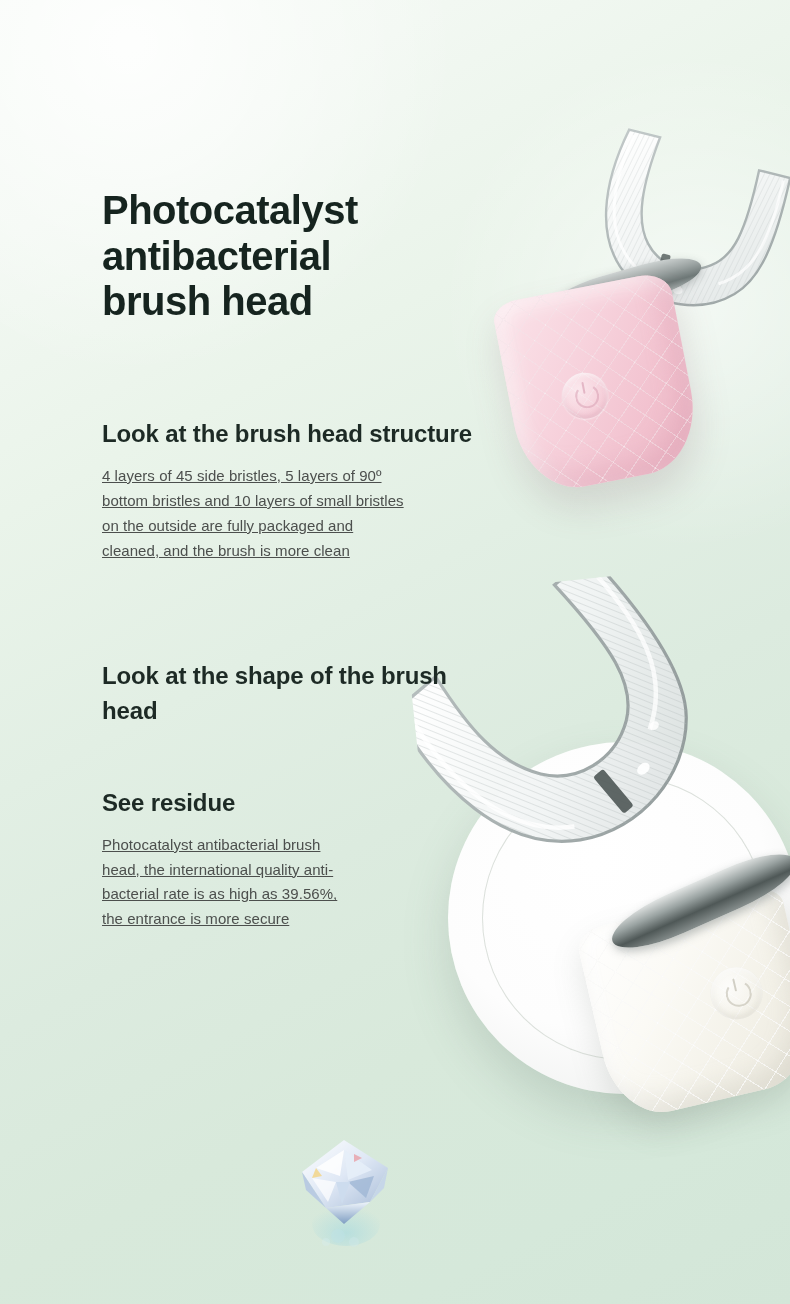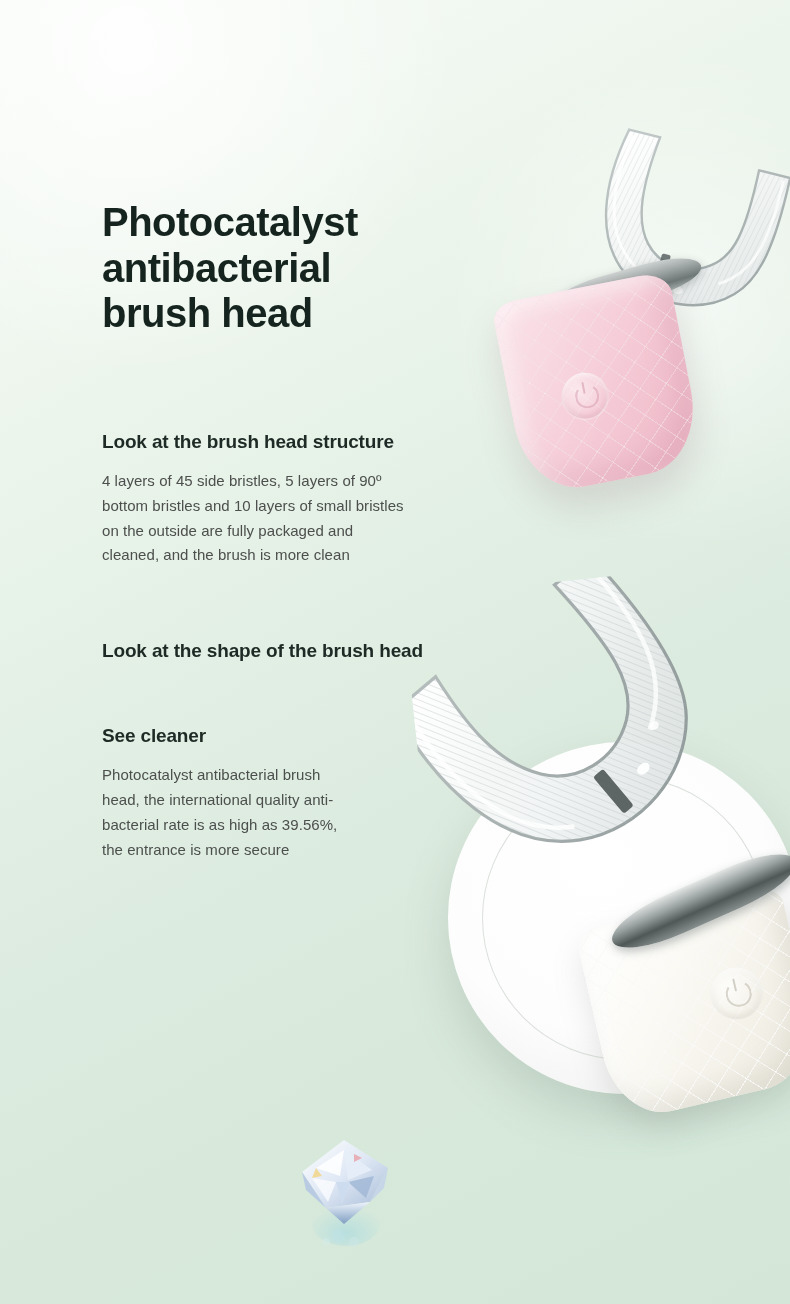--- a/index.html
+++ b/index.html
@@ -43,7 +43,7 @@
   .text-col {
     position:absolute;
     left:102px;
-    top:200px;
+    top:188px;
     width:400px;
     z-index:6;
   }

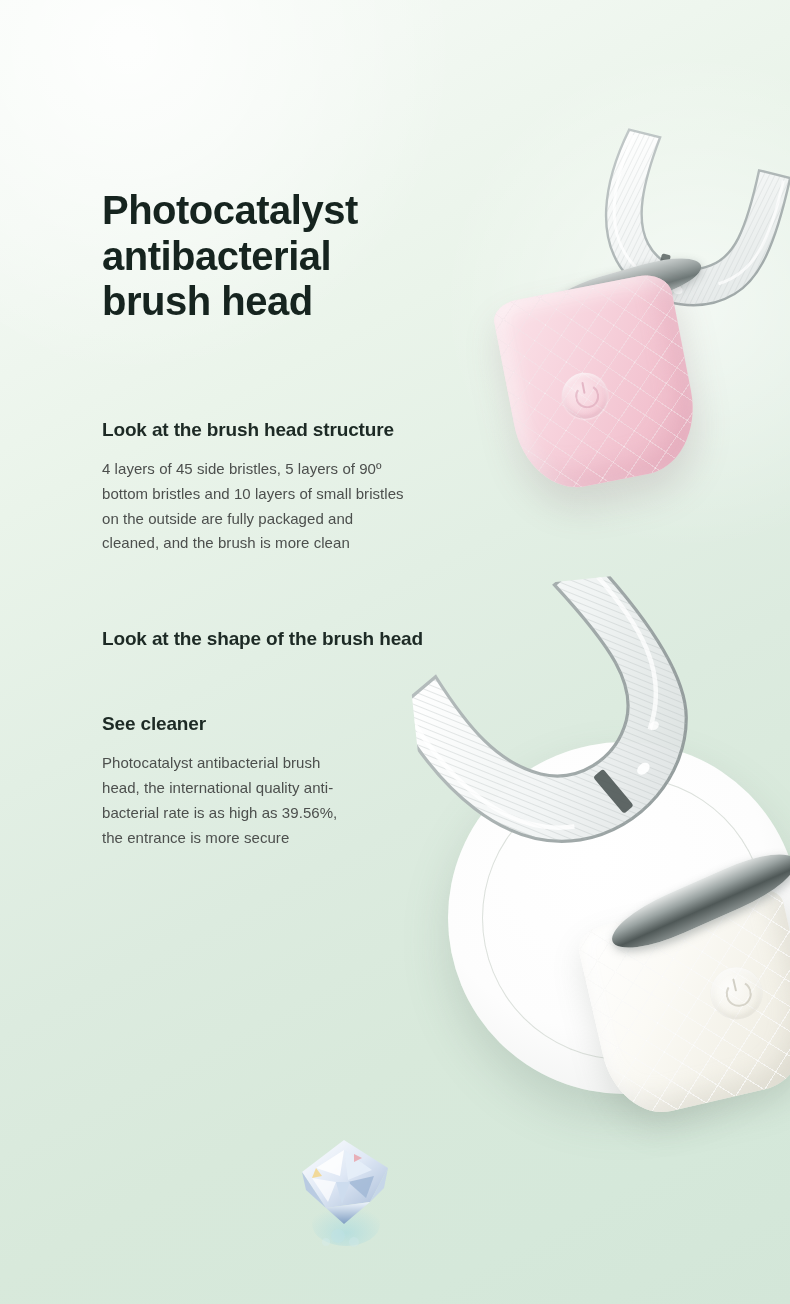--- a/index.html
+++ b/index.html
@@ -60,7 +60,7 @@
   .sec-2 { margin-top:70px; }
   .sec-3 { margin-top:58px; }
   .sec-head {
-    font-size:19px;
+    font-size:24px;
     font-weight:700;
     line-height:1.42;
     color:#1d2a25;

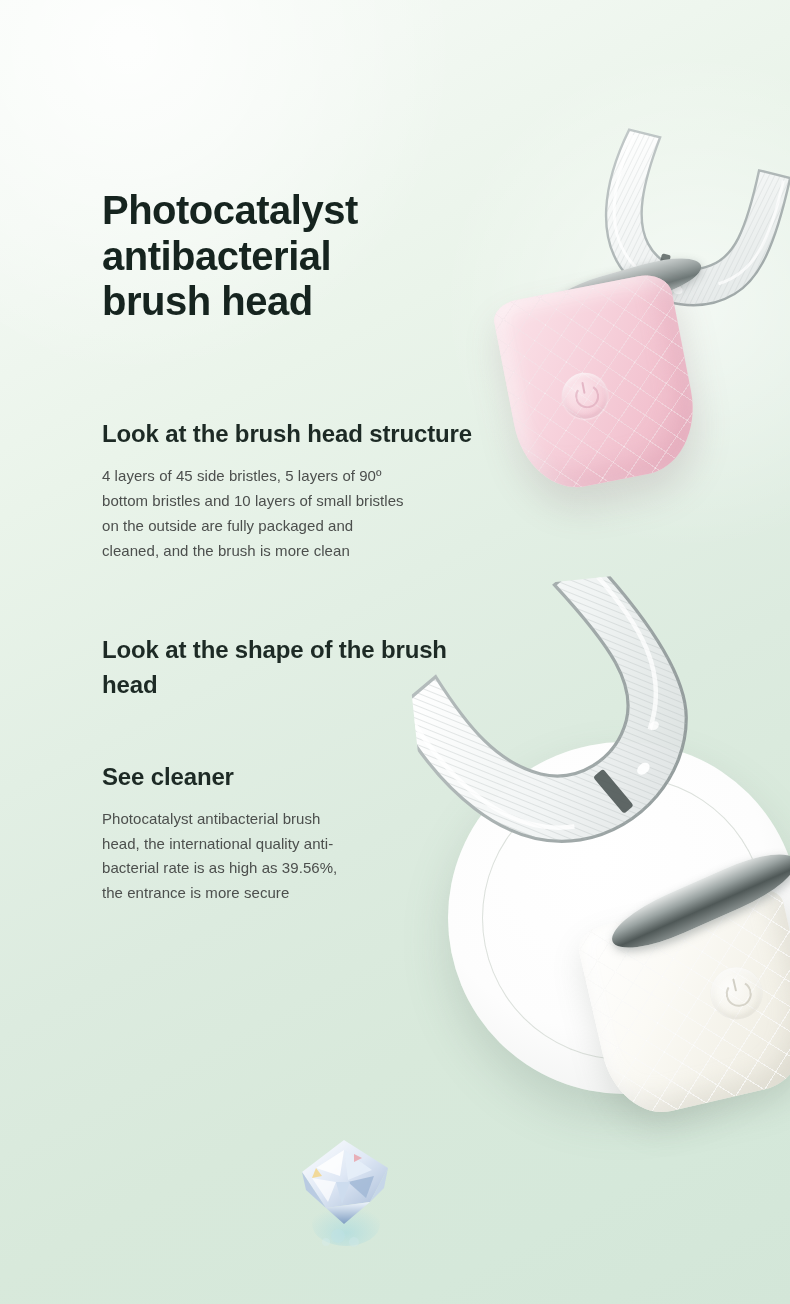--- a/index.html
+++ b/index.html
@@ -73,6 +73,7 @@
     color:#4c4f4d;
     white-space:pre-line;
     letter-spacing:.05px;
+    text-decoration:underline;
   }
 
   

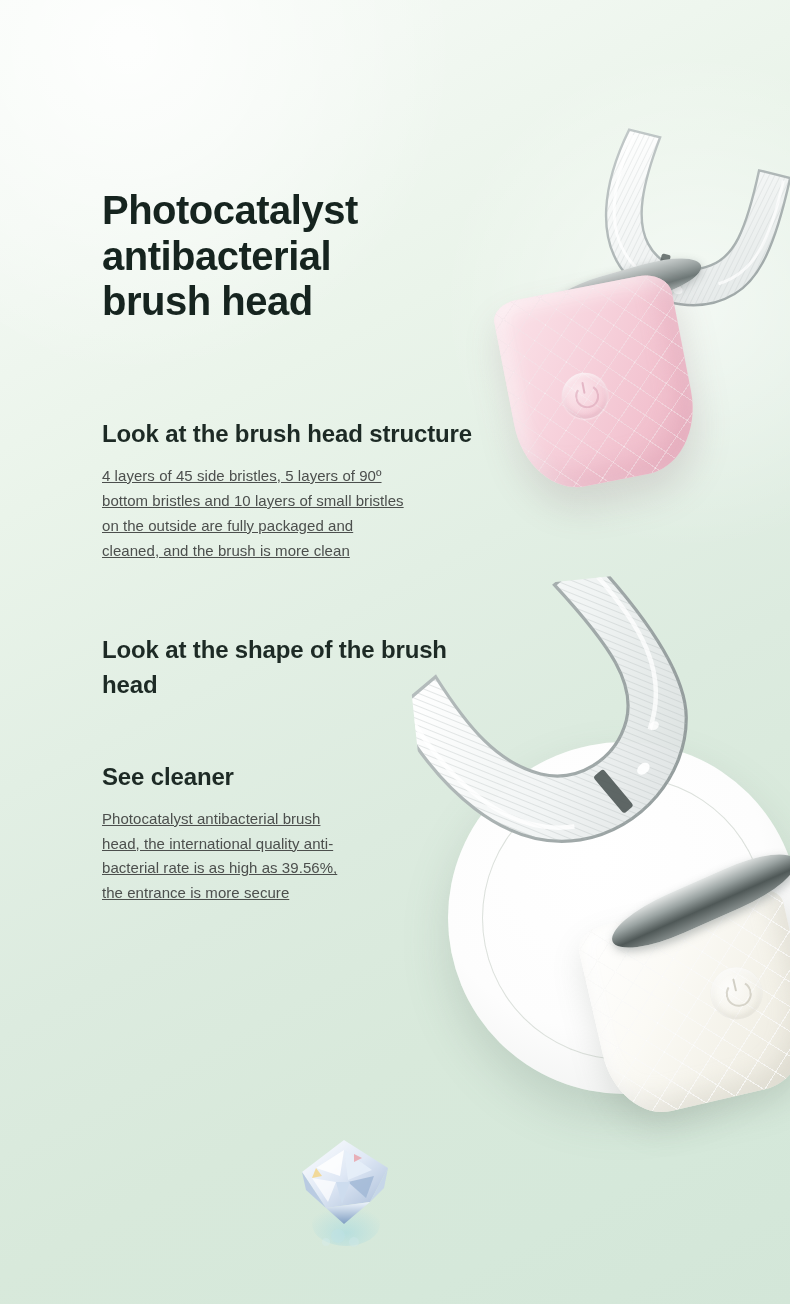--- a/index.html
+++ b/index.html
@@ -57,7 +57,7 @@
   }
   .section { margin-top:0; }
   .sec-1 { margin-top:92px; }
-  .sec-2 { margin-top:70px; }
+  .sec-2 { margin-top:96px; }
   .sec-3 { margin-top:58px; }
   .sec-head {
     font-size:24px;

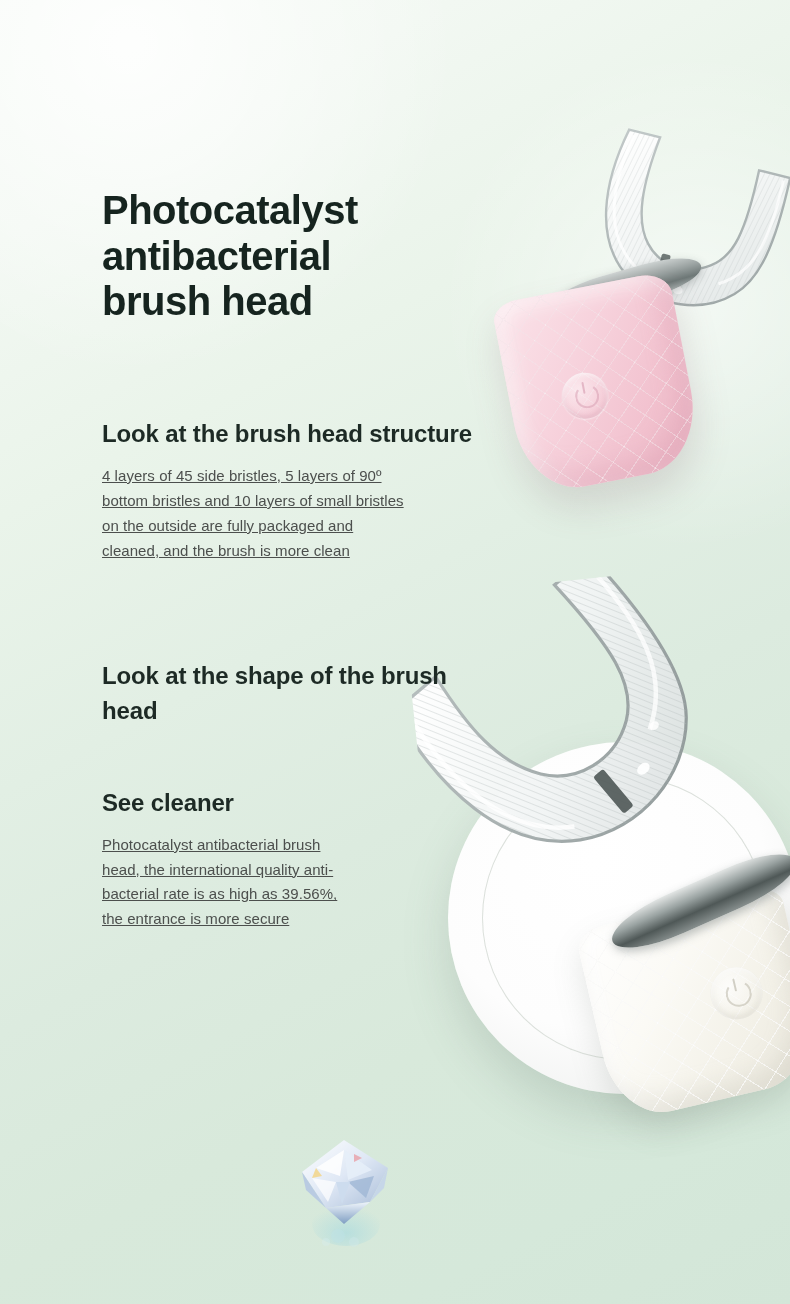--- a/index.html
+++ b/index.html
@@ -363,7 +363,7 @@
     </div>
 
     <div class="section sec-3">
-      <h2 class="sec-head">See cleaner</h2>
+      <h2 class="sec-head">See residue</h2>
       <p class="sec-body">Photocatalyst antibacterial brush
 head, the international quality anti-
 bacterial rate is as high as 39.56%,

